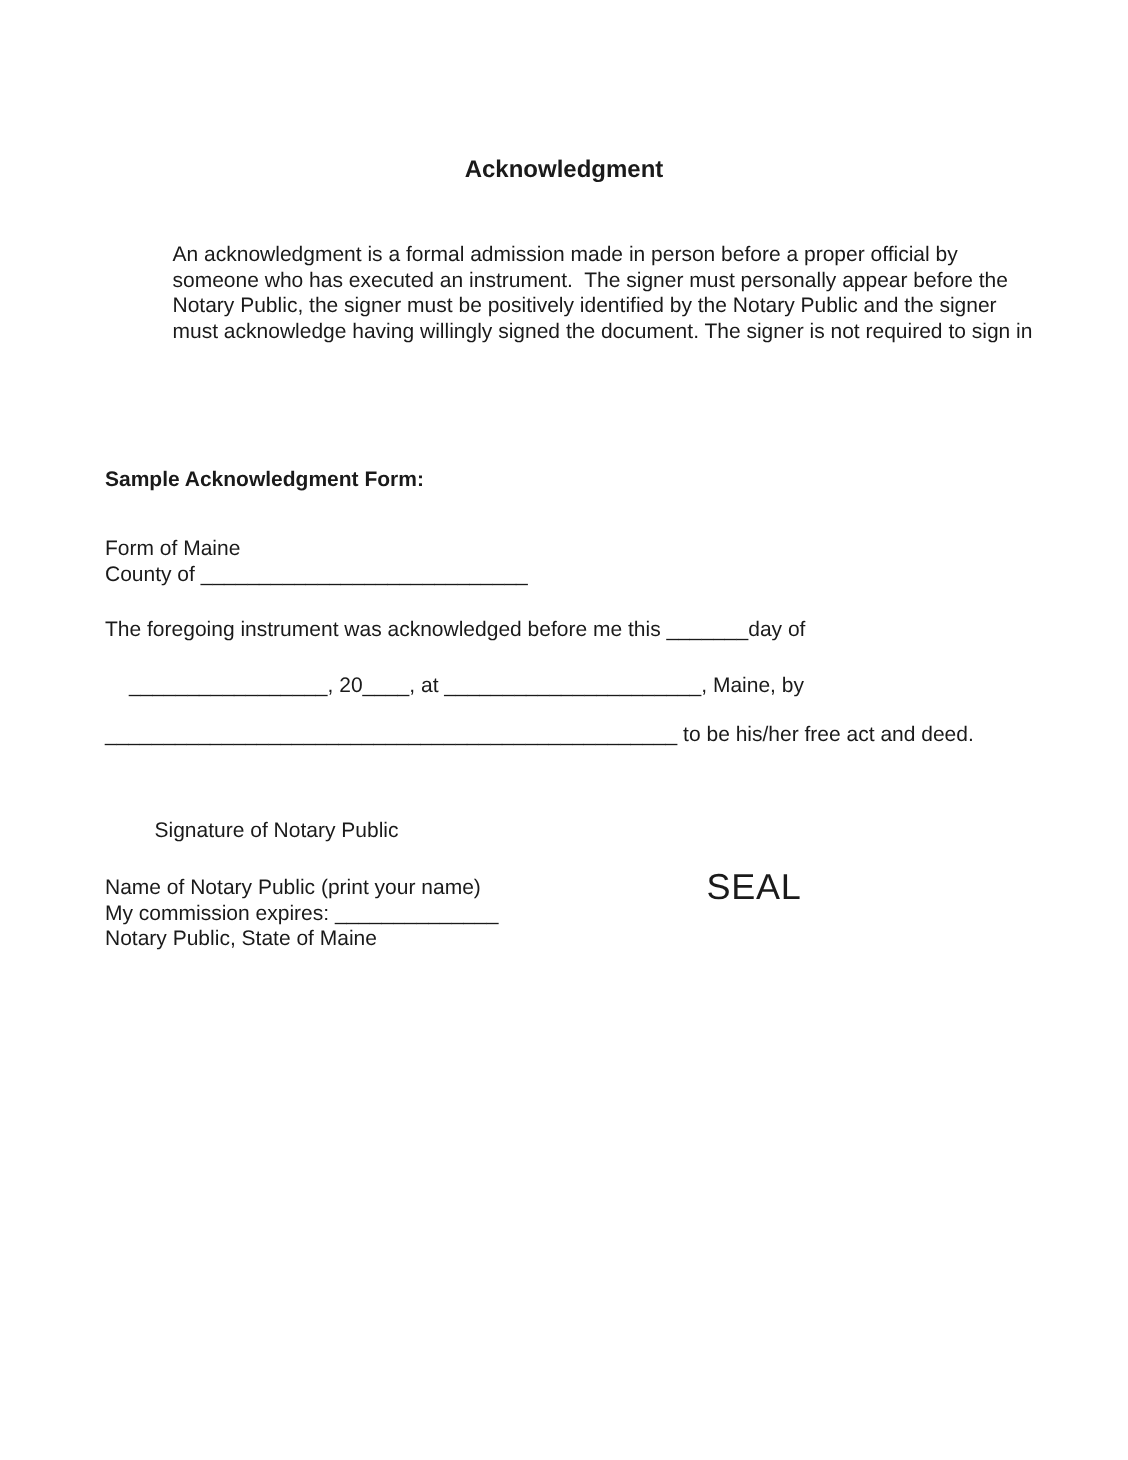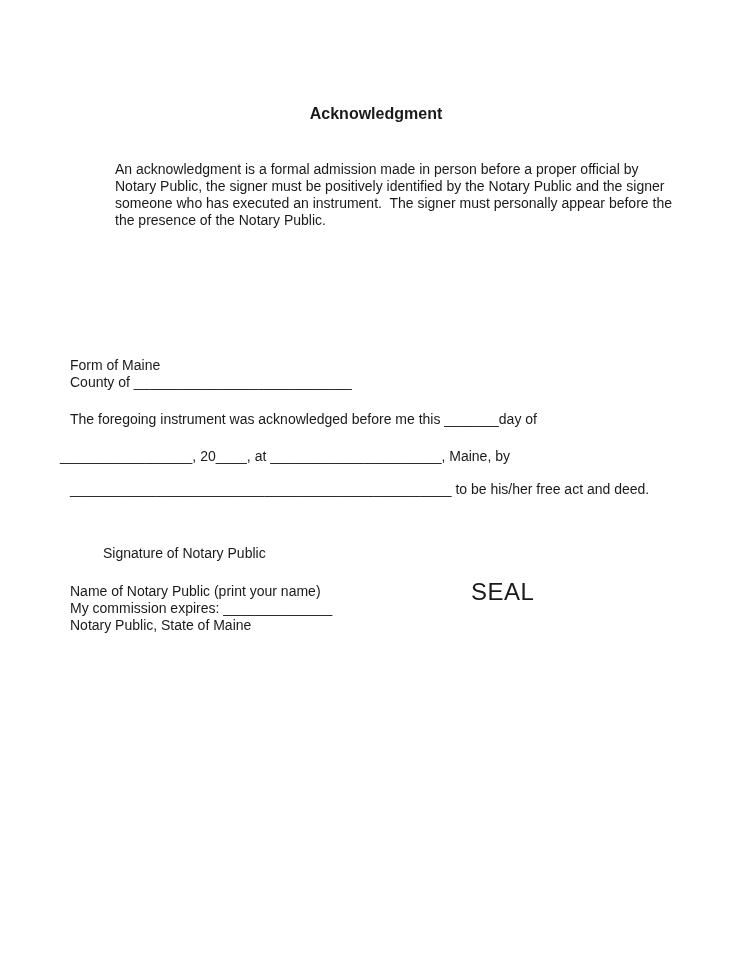--- a/index.html
+++ b/index.html
@@ -86,8 +86,8 @@
 
   <div class="abs intro">
     <div class="pre">An acknowledgment is a formal admission made in person before a proper official by</div>
+    <div class="pre">someone who has executed an instrument.  The signer must personally appear before the</div>
     <div class="pre">Notary Public, the signer must be positively identified by the Notary Public and the signer</div>
-    <div class="pre">someone who has executed an instrument.  The signer must personally appear before the</div>
     <div class="pre">the presence of the Notary Public.</div>
   </div>
 

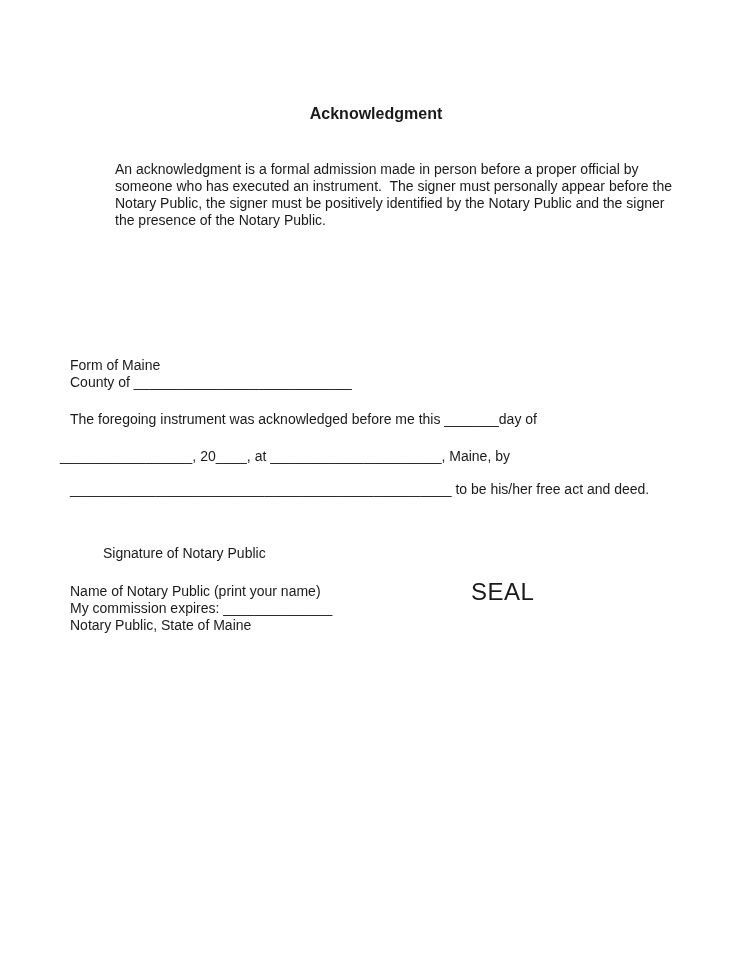--- a/index.html
+++ b/index.html
@@ -88,6 +88,7 @@
     <div class="pre">An acknowledgment is a formal admission made in person before a proper official by</div>
     <div class="pre">someone who has executed an instrument.  The signer must personally appear before the</div>
     <div class="pre">Notary Public, the signer must be positively identified by the Notary Public and the signer</div>
+    <div class="pre">must acknowledge having willingly signed the document. The signer is not required to sign in</div>
     <div class="pre">the presence of the Notary Public.</div>
   </div>
 

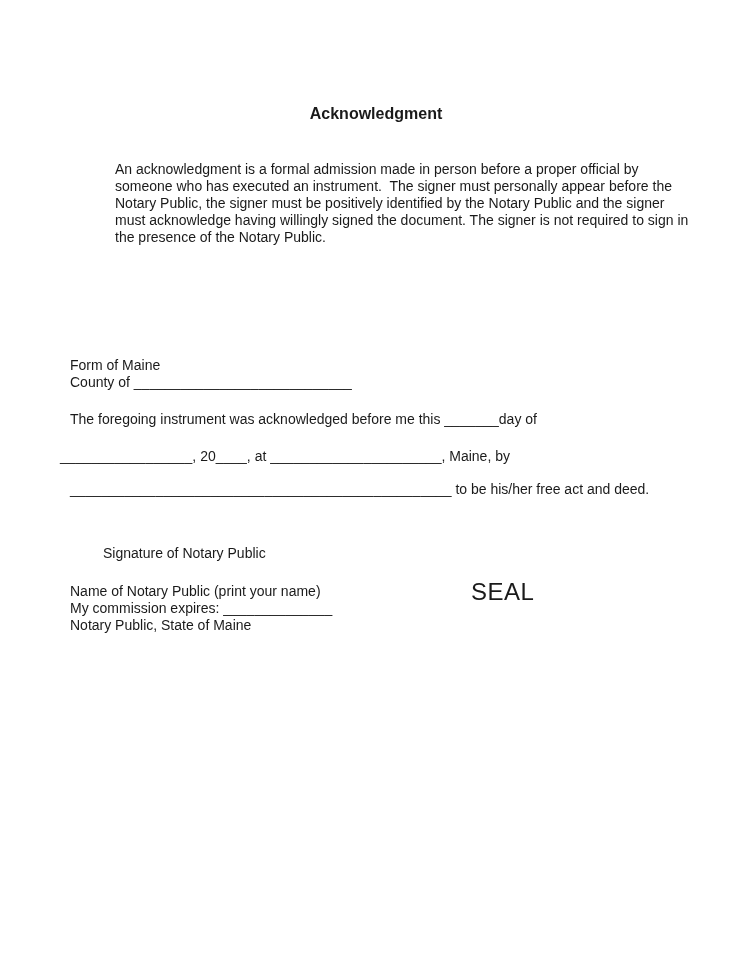--- a/index.html
+++ b/index.html
@@ -89,7 +89,6 @@
     <div class="pre">someone who has executed an instrument.  The signer must personally appear before the</div>
     <div class="pre">Notary Public, the signer must be positively identified by the Notary Public and the signer</div>
     <div class="pre">must acknowledge having willingly signed the document. The signer is not required to sign in</div>
-    <div class="pre">the presence of the Notary Public.</div>
   </div>
 
 

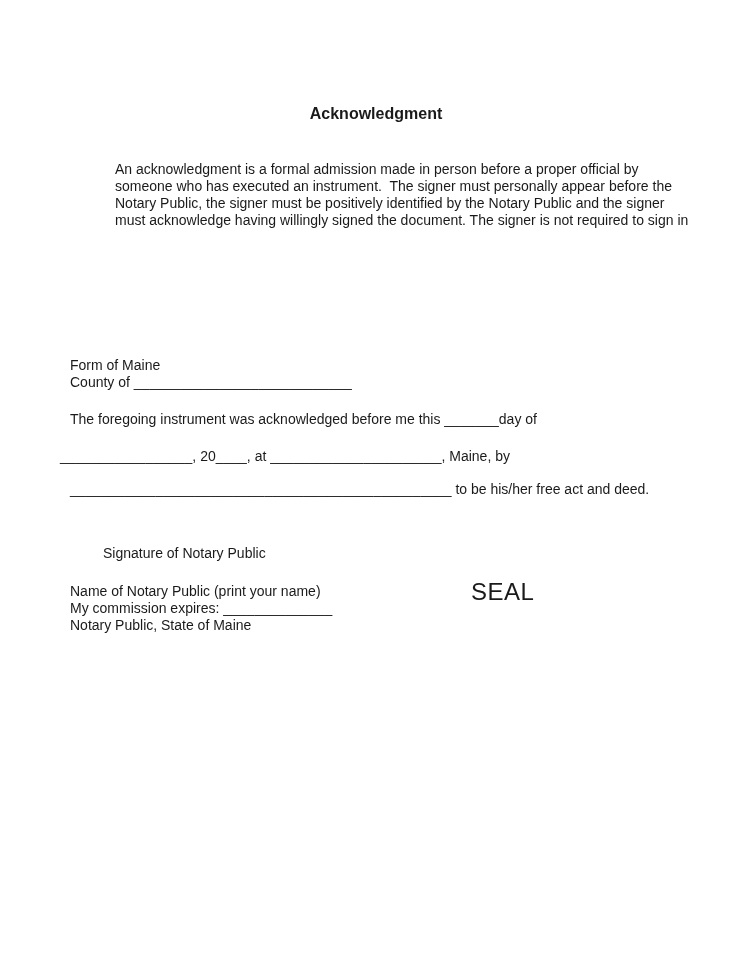--- a/index.html
+++ b/index.html
@@ -91,6 +91,7 @@
     <div class="pre">must acknowledge having willingly signed the document. The signer is not required to sign in</div>
   </div>
 
+  <div class="abs sample-heading bold">Sample Acknowledgment Form:</div>
 
   <div class="abs state-block">
     <div>Form of Maine</div>

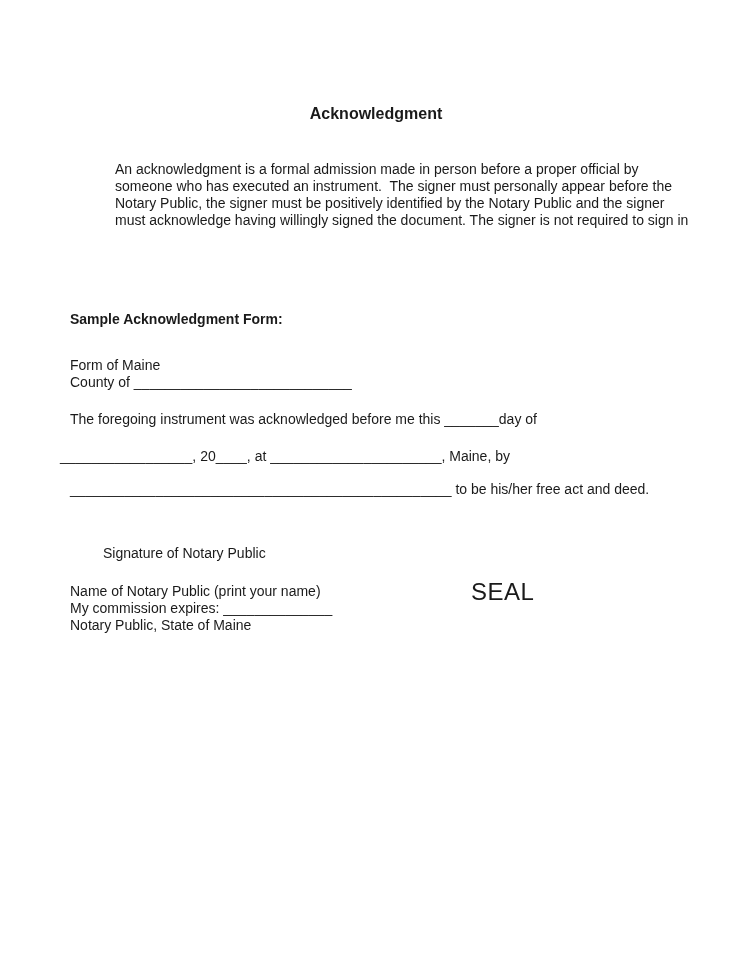--- a/index.html
+++ b/index.html
@@ -50,7 +50,7 @@
     top: 411px;
   }
   .date-line {
-    left: 60px;
+    left: 86px;
     top: 448px;
   }
   .deed-line {

